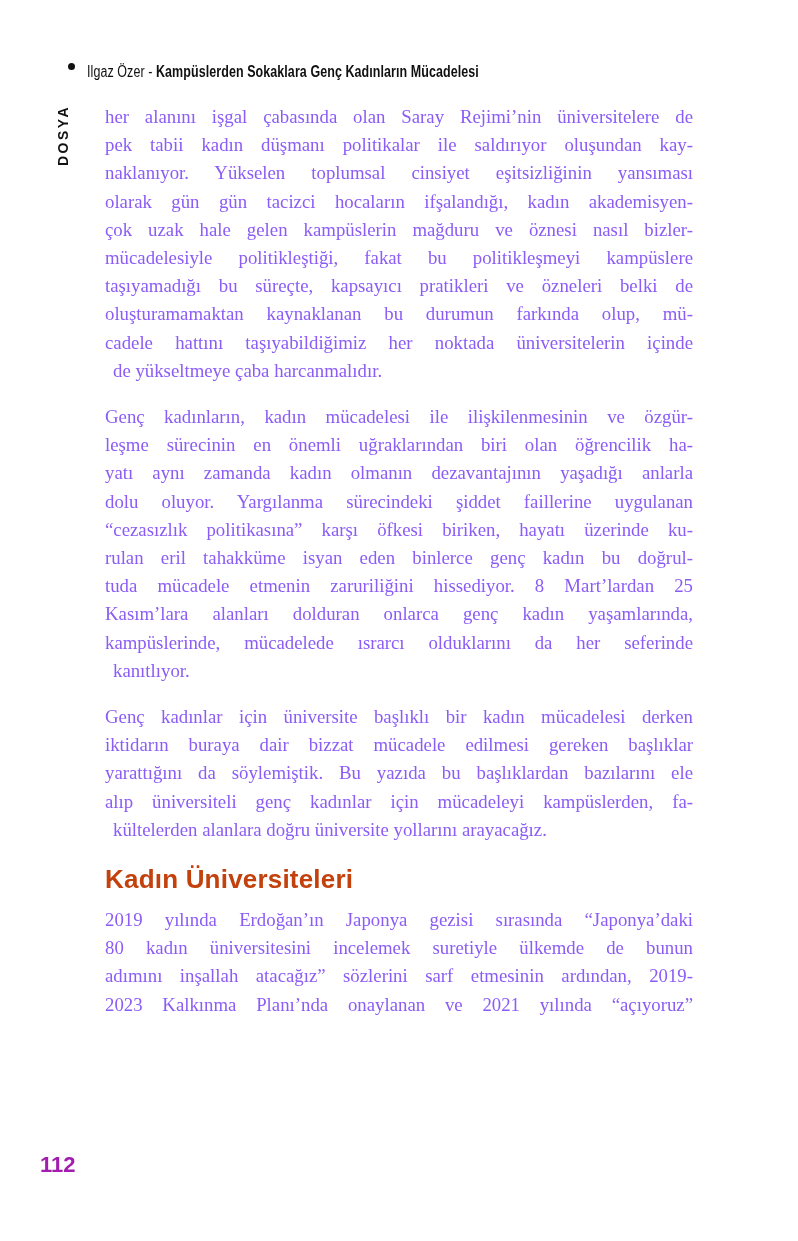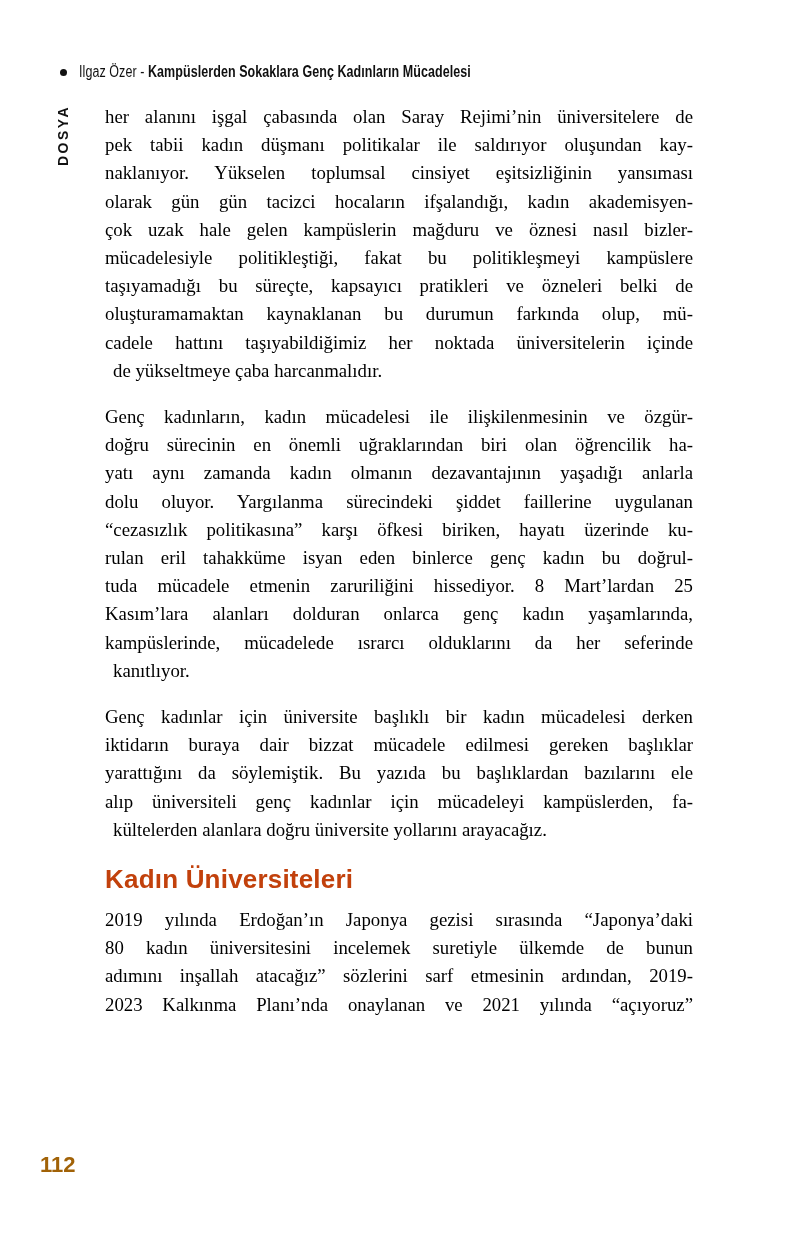--- a/index.html
+++ b/index.html
@@ -18,10 +18,9 @@
   
   .running-header {
     position: absolute;
-    left: 60px;
+    left: 68px;
     top: 63px;
     display: flex;
-    align-items: center;
     height: 18px;
     white-space: nowrap;
   }

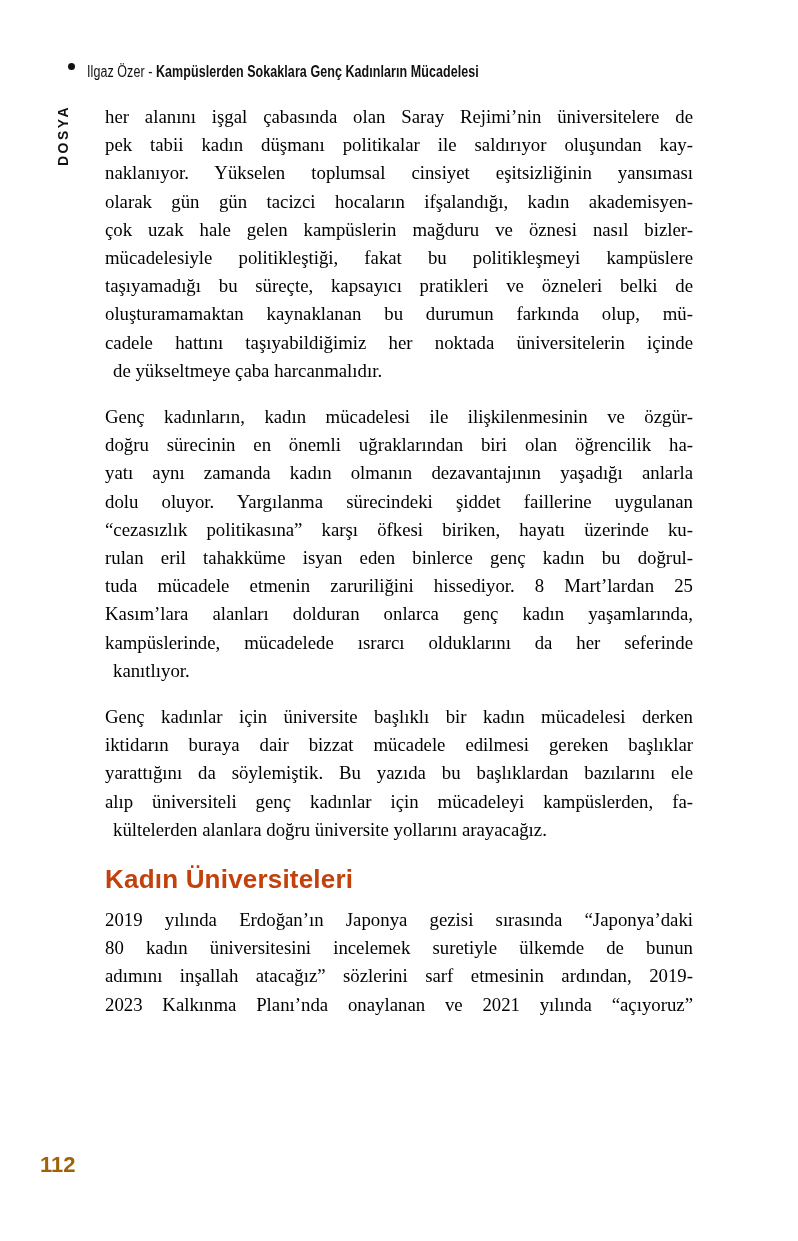--- a/index.html
+++ b/index.html
@@ -72,7 +72,7 @@
     line-height: 28.2px;
     text-align: justify;
     text-align-last: justify;
-    color: #000000;
+    color: #8b5cf6;
   }
   .pline.lastline {
     text-align-last: left;

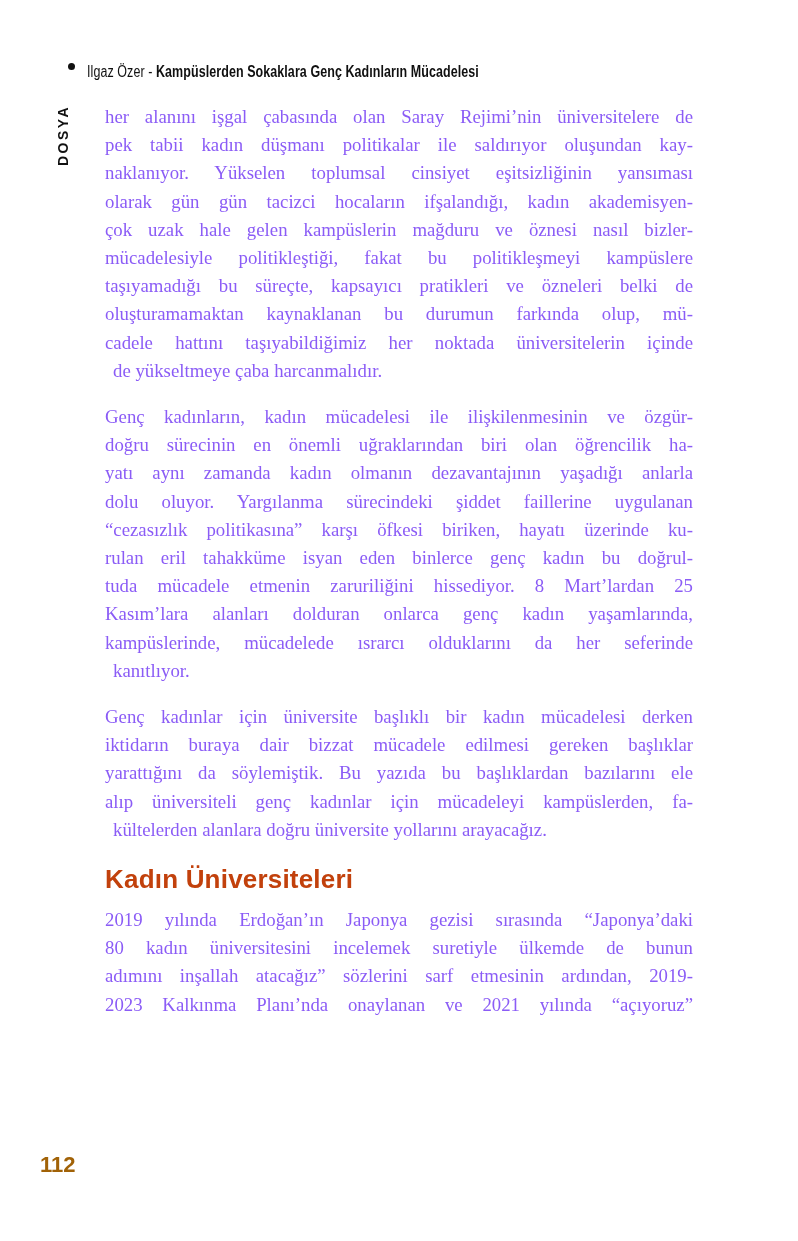--- a/index.html
+++ b/index.html
@@ -126,7 +126,7 @@
       </div>
       <div class="paragraph">
         <div class="pline">Genç kadınların, kadın mücadelesi ile ilişkilenmesinin ve özgür-</div>
-        <div class="pline">doğru sürecinin en önemli uğraklarından biri olan öğrencilik ha-</div>
+        <div class="pline">leşme sürecinin en önemli uğraklarından biri olan öğrencilik ha-</div>
         <div class="pline">yatı aynı zamanda kadın olmanın dezavantajının yaşadığı anlarla</div>
         <div class="pline">dolu oluyor. Yargılanma sürecindeki şiddet faillerine uygulanan</div>
         <div class="pline">“cezasızlık politikasına” karşı öfkesi biriken, hayatı üzerinde ku-</div>

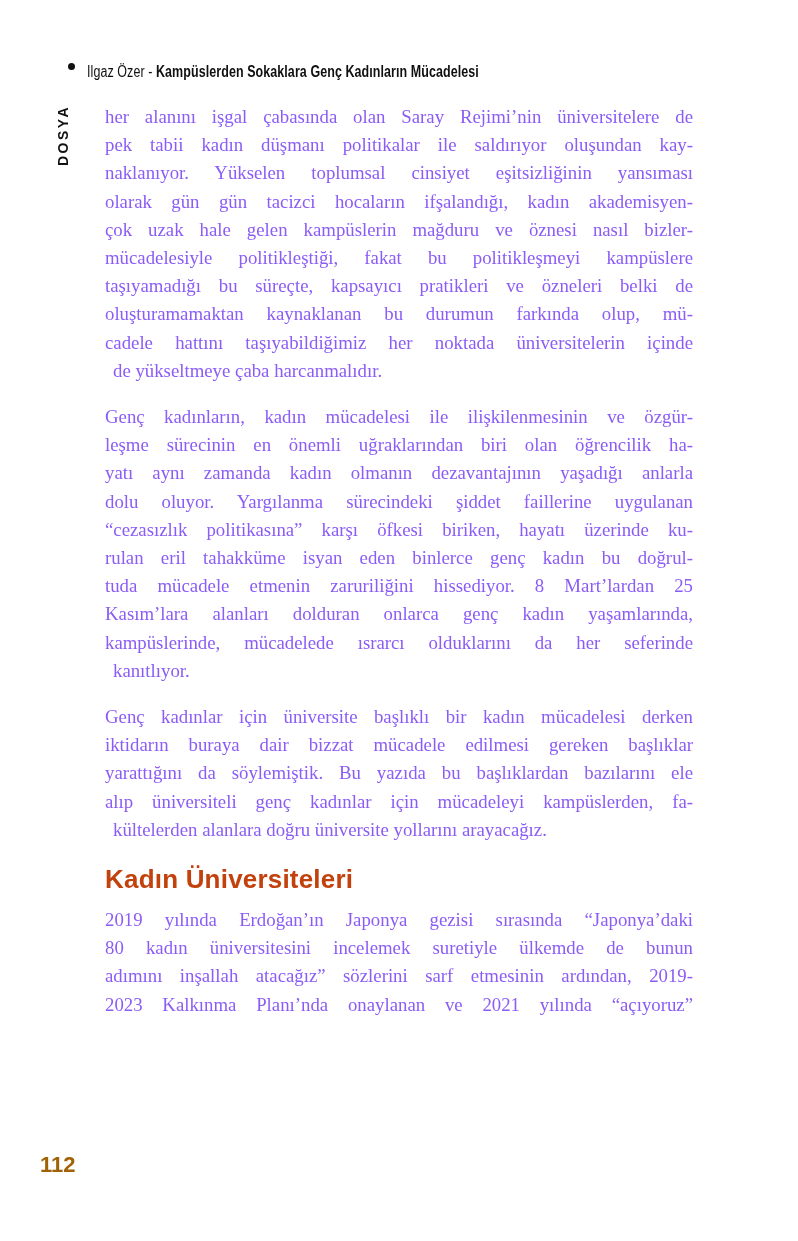--- a/index.html
+++ b/index.html
@@ -96,7 +96,7 @@
     font-family: "Liberation Sans", sans-serif;
     font-weight: 700;
     font-size: 22px;
-    color: #a16207;
+    color: #a21caf;
   }
 </style>
 </head>

